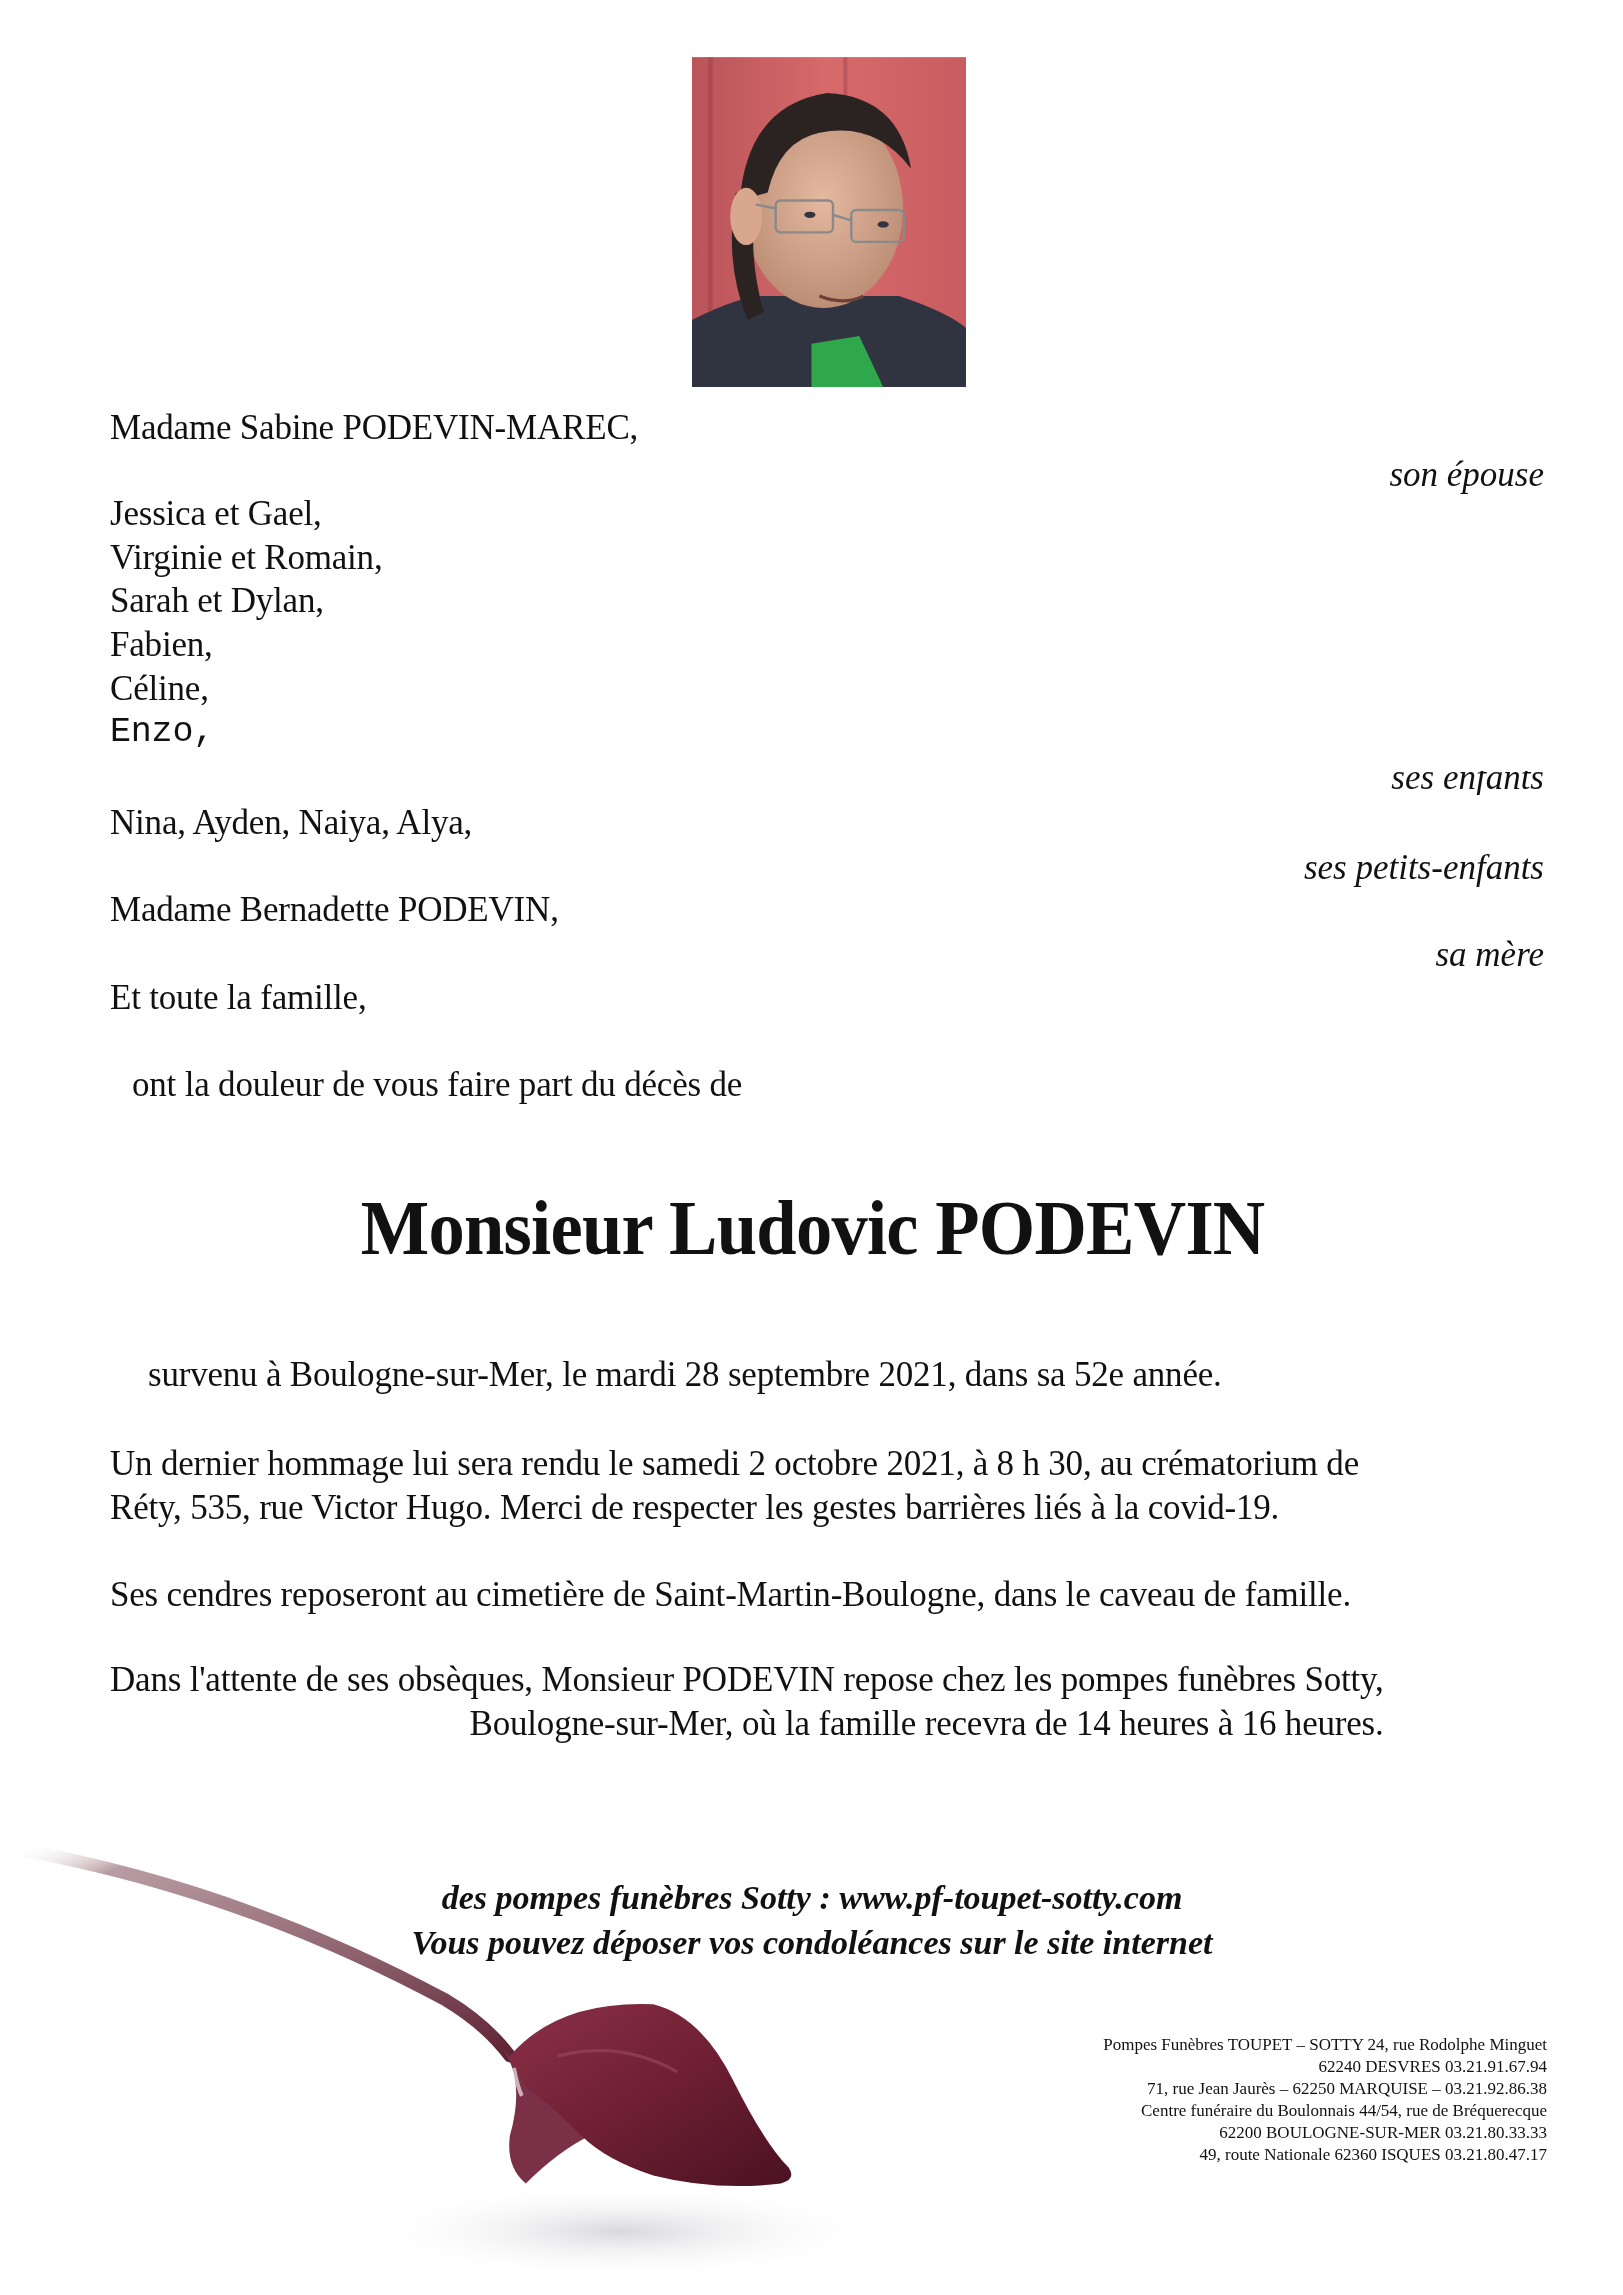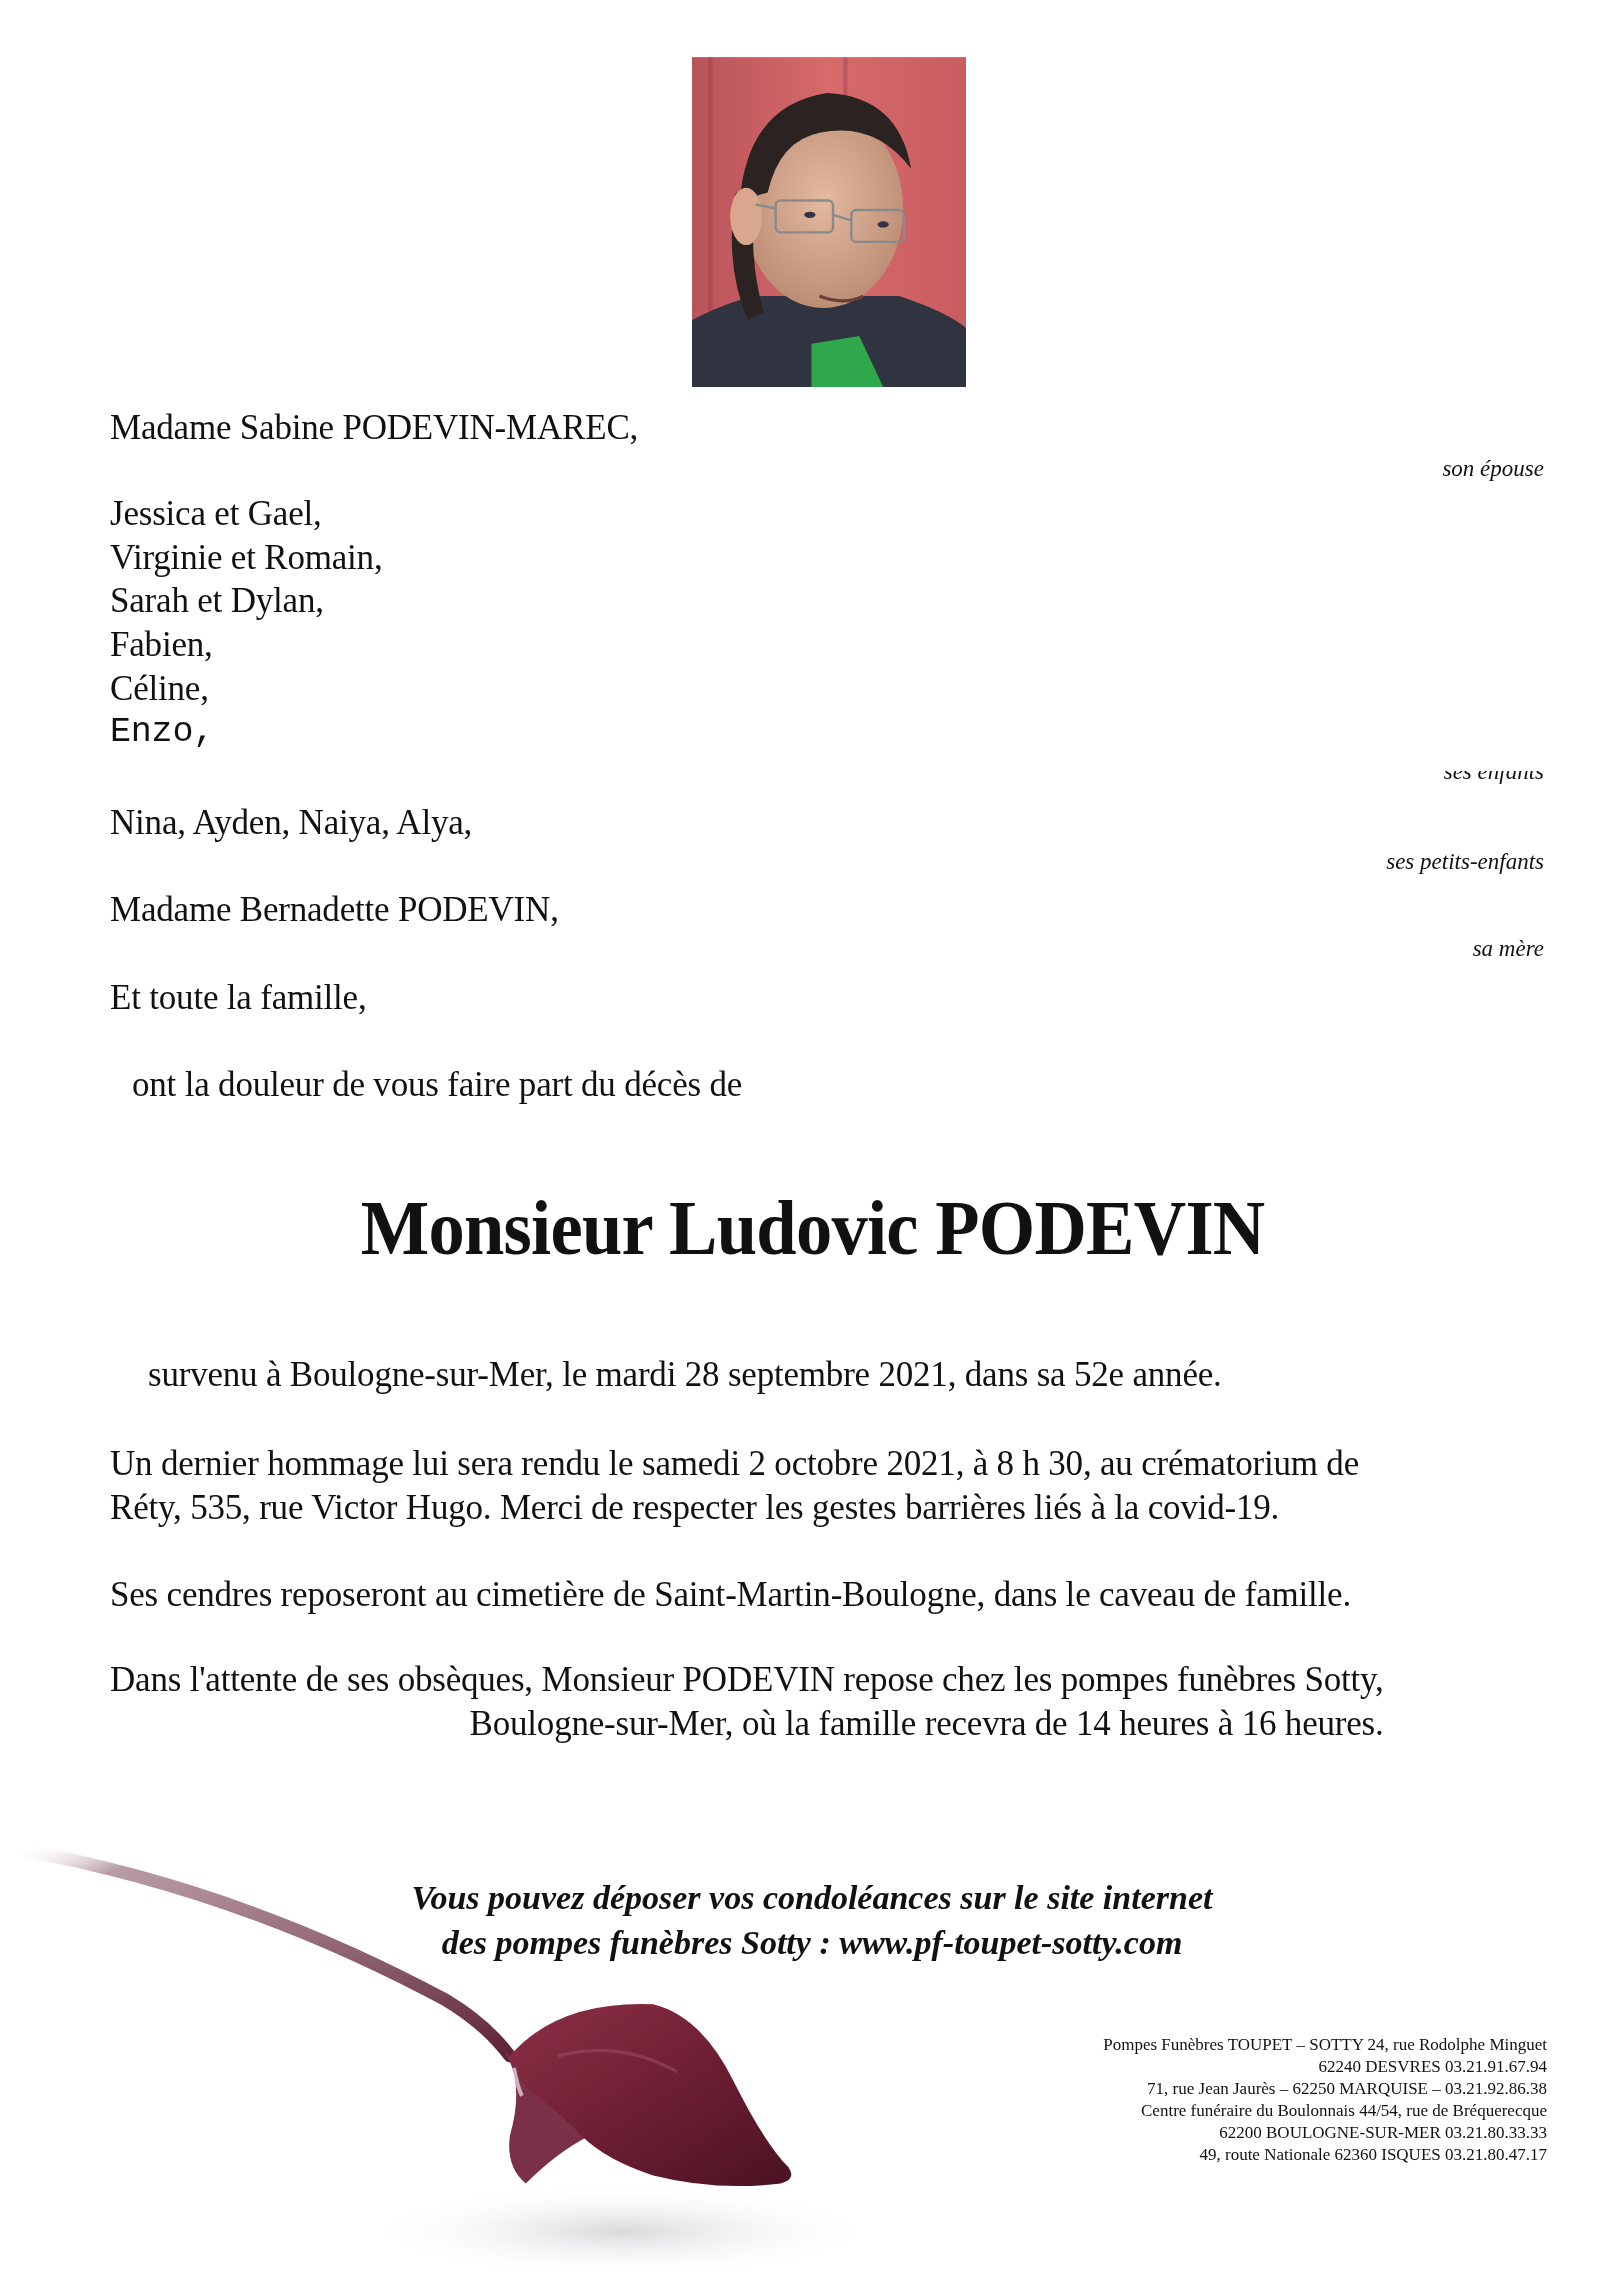--- a/index.html
+++ b/index.html
@@ -7,7 +7,7 @@
          font-family: "Liberation Serif", "DejaVu Serif", serif; color: #111; }
   .abs { position: absolute; white-space: nowrap; }
   .txt { font-size: 35px; line-height: 1; letter-spacing: -0.2px; }
-  .rel { font-style: italic; font-size: 23px; line-height: 1; text-align: center; right: 80px; }
+  .rel { font-style: italic; font-size: 35px; line-height: 1; text-align: center; right: 80px; }
   .photo { position: absolute; left: 692px; top: 57px; width: 274px; height: 330px; overflow: hidden; }
   .heading { position: absolute; left: 0; width: 1624px; text-align: center; top: 1189px;
              font-size: 78px; font-weight: bold; letter-spacing: -0.8px; line-height: 1;

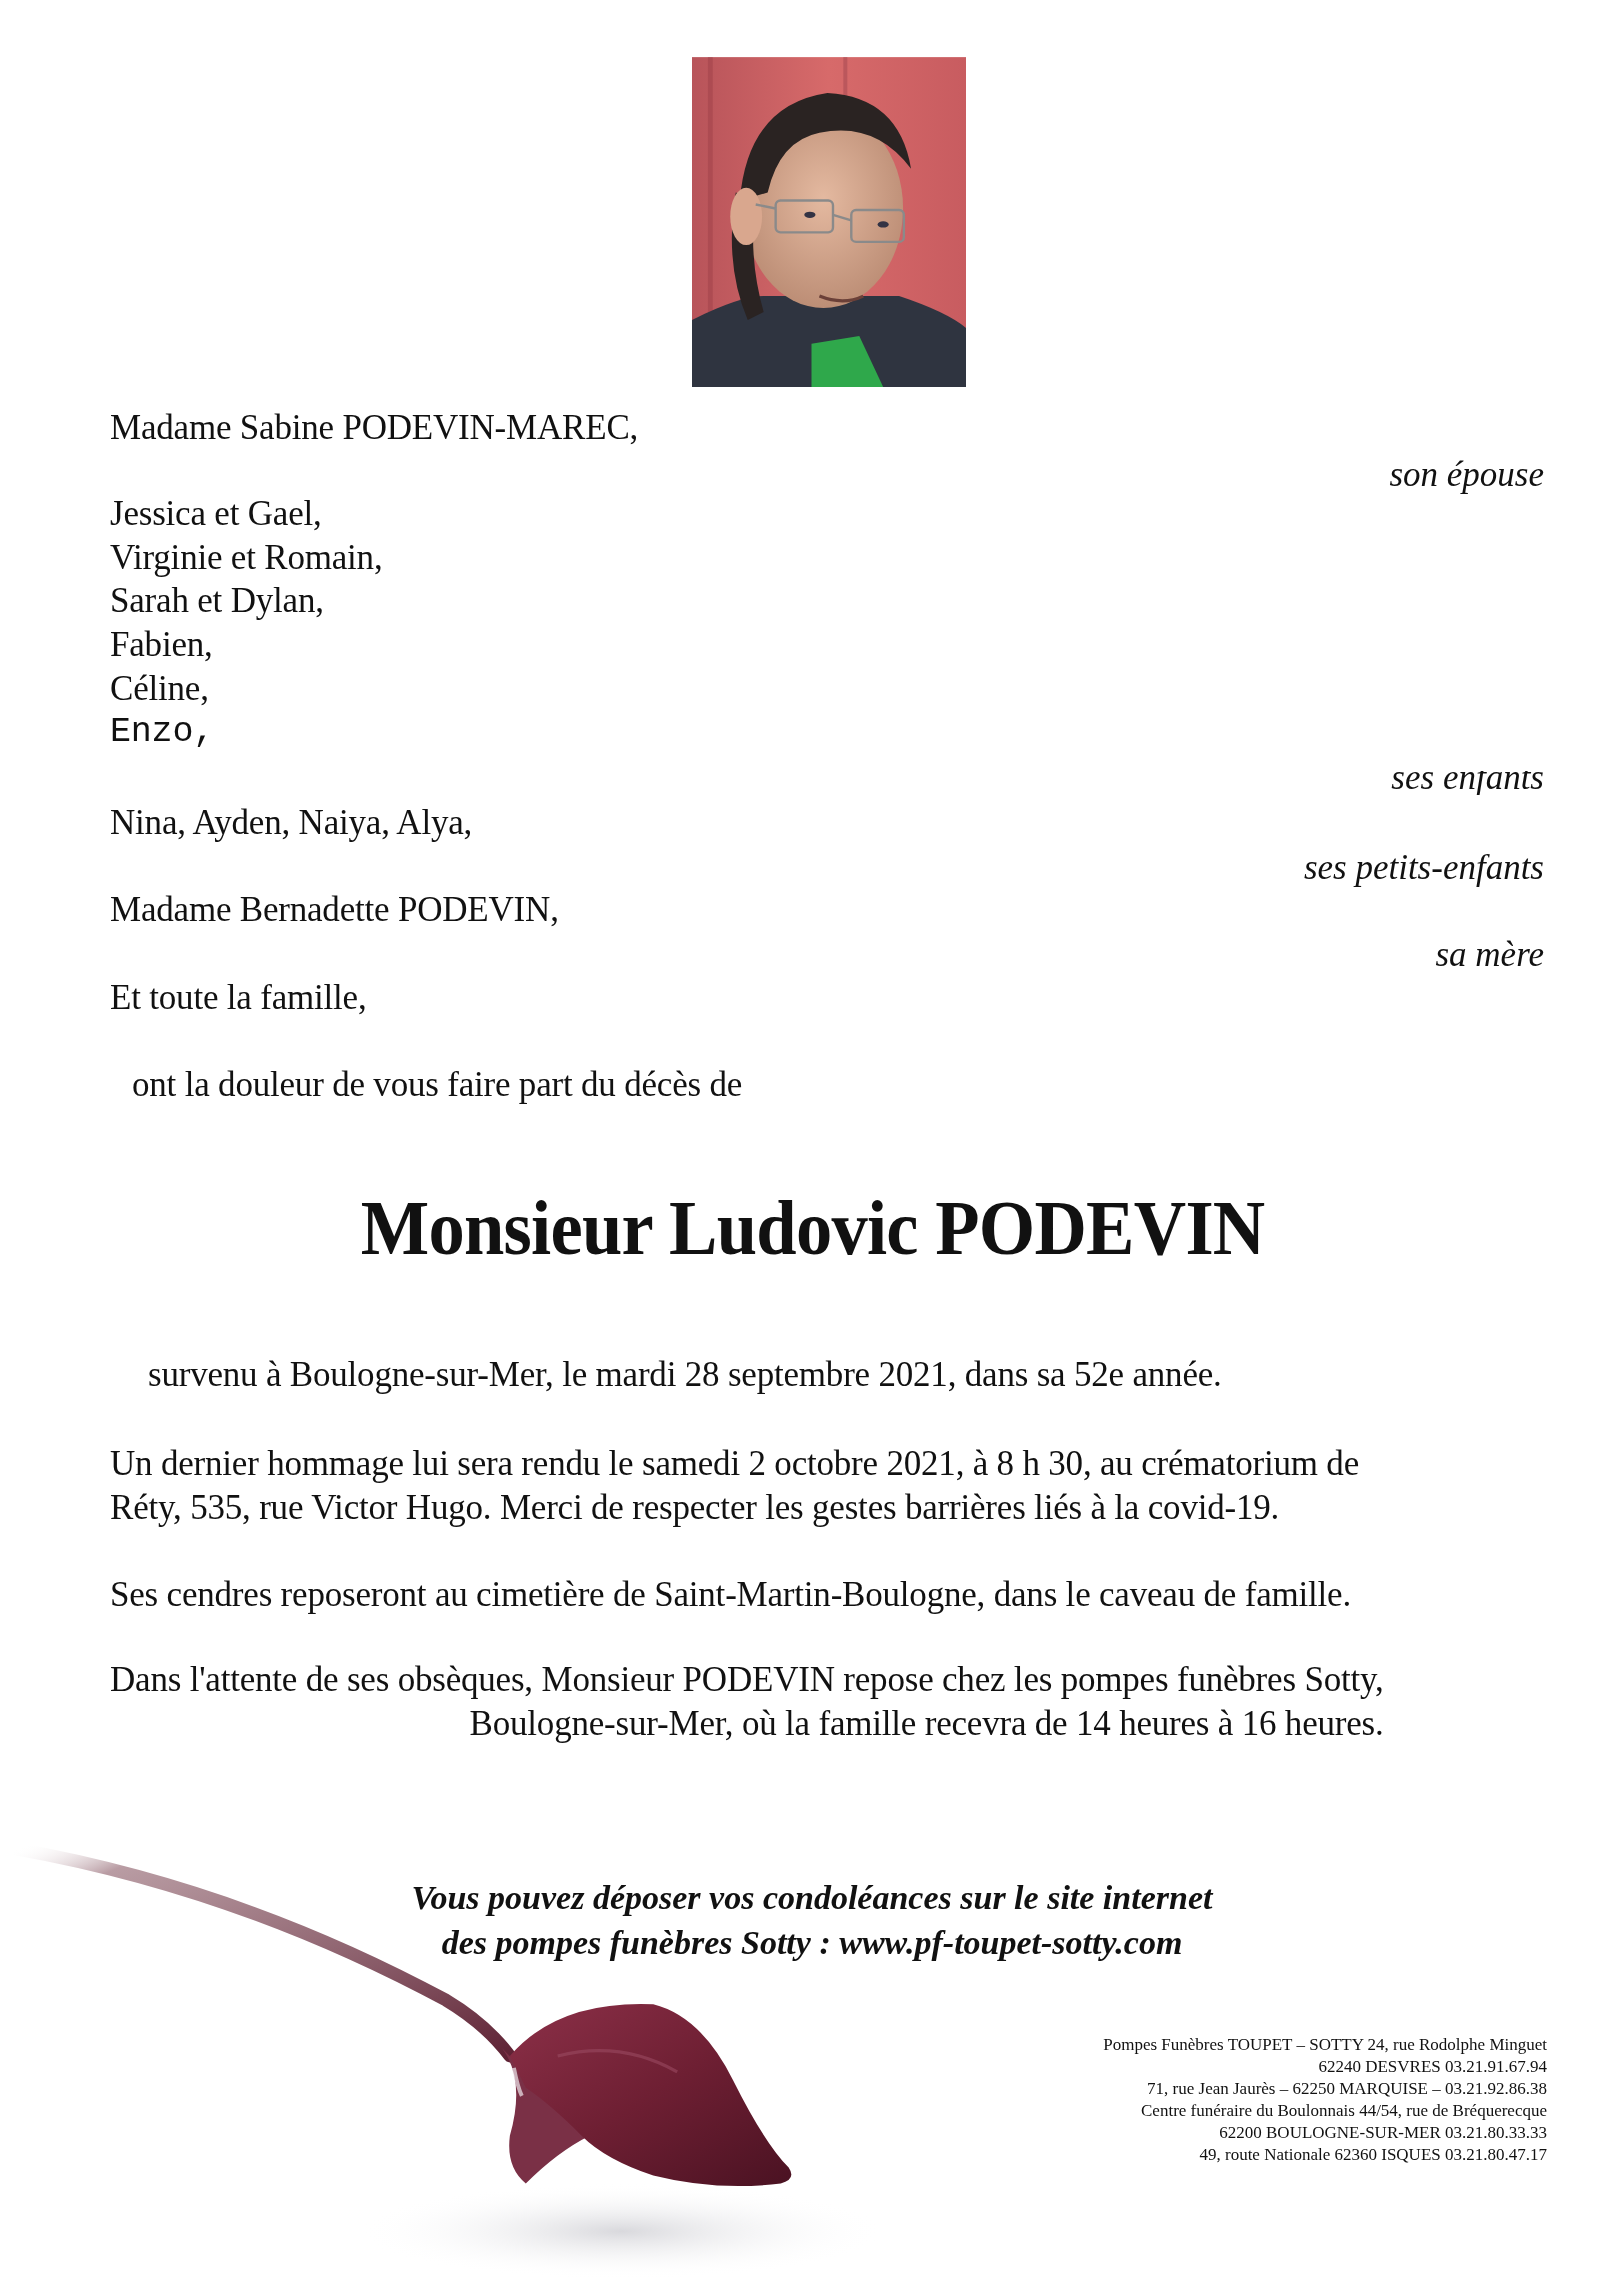--- a/index.html
+++ b/index.html
@@ -126,8 +126,8 @@
 </div>
 
 <div class="condo">
+  <div><span>des pompes funèbres Sotty : </span><span>www.pf-toupet-sotty.com</span></div>
   <div>Vous pouvez déposer vos condoléances sur le site internet</div>
-  <div><span>des pompes funèbres Sotty : </span><span>www.pf-toupet-sotty.com</span></div>
 </div>
 
 <div class="addr">

